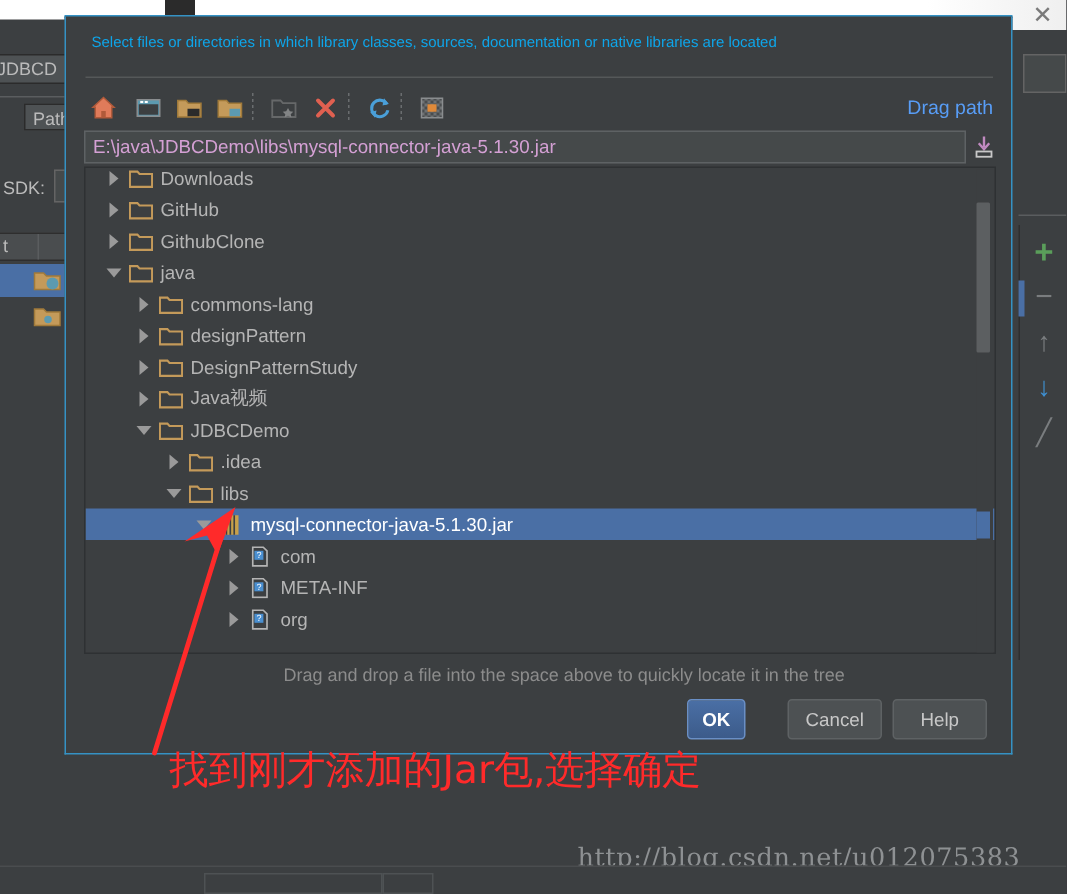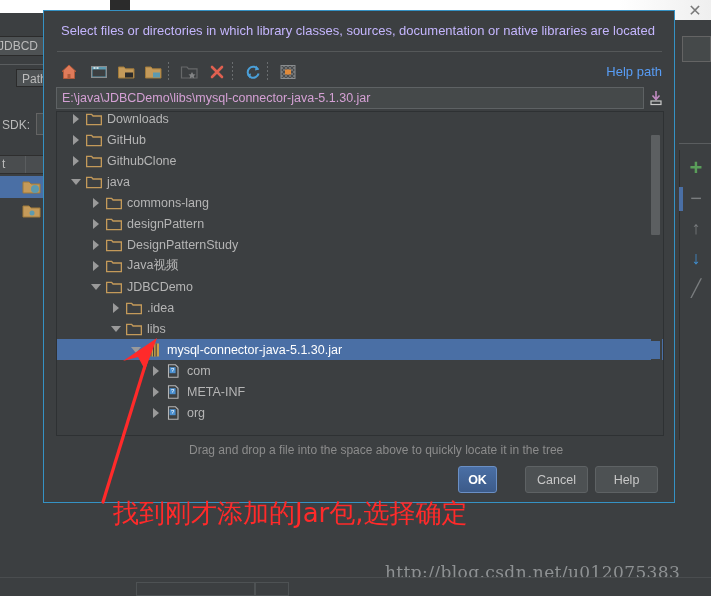--- a/index.html
+++ b/index.html
@@ -73,7 +73,7 @@
   }
 
   #dlg-title {
-    position:absolute; left:17px; top:12px; color:#c4b5fd; font-size:13px; white-space:nowrap;
+    position:absolute; left:17px; top:12px; color:#0ea5e9; font-size:10px; white-space:nowrap;
   }
   #dlg-sep {
     position:absolute; left:13px; top:40px; width:605px; height:1px; background:#555859;

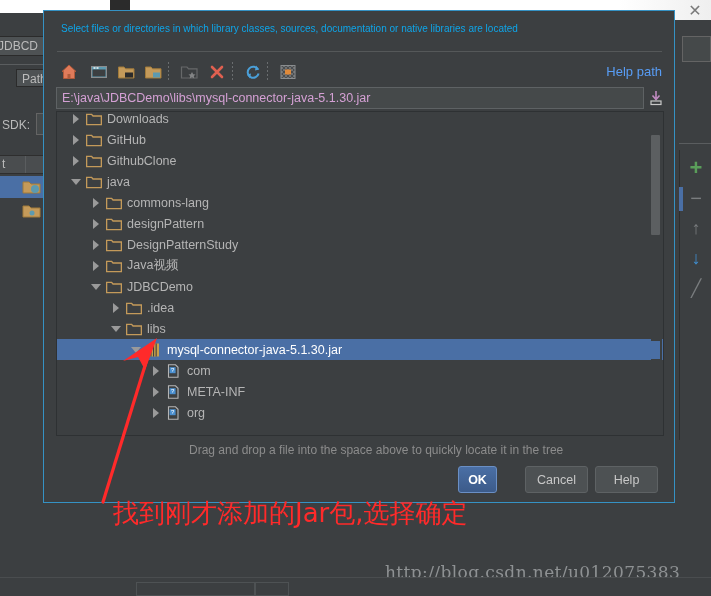--- a/index.html
+++ b/index.html
@@ -328,7 +328,7 @@
       </svg>
     </div>
 
-    <div id="hide-path">Help path</div>
+    <div id="hide-path">Drag path</div>
   </div>
 
   <div id="path-field" title="Path">E:\java\JDBCDemo\libs\mysql-connector-java-5.1.30.jar</div>

